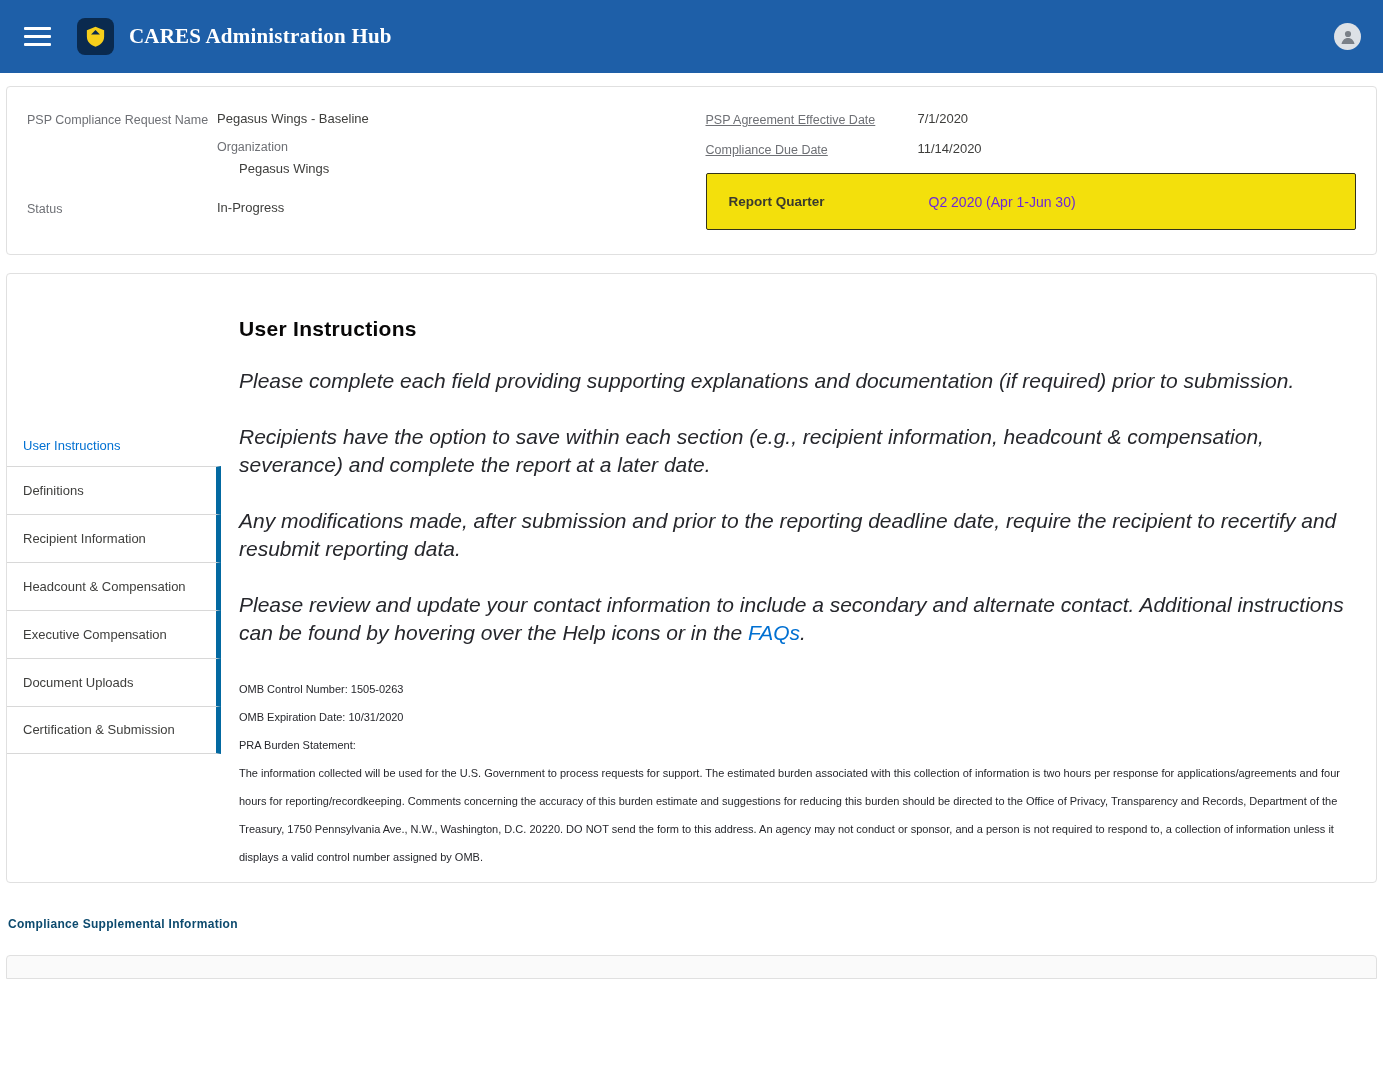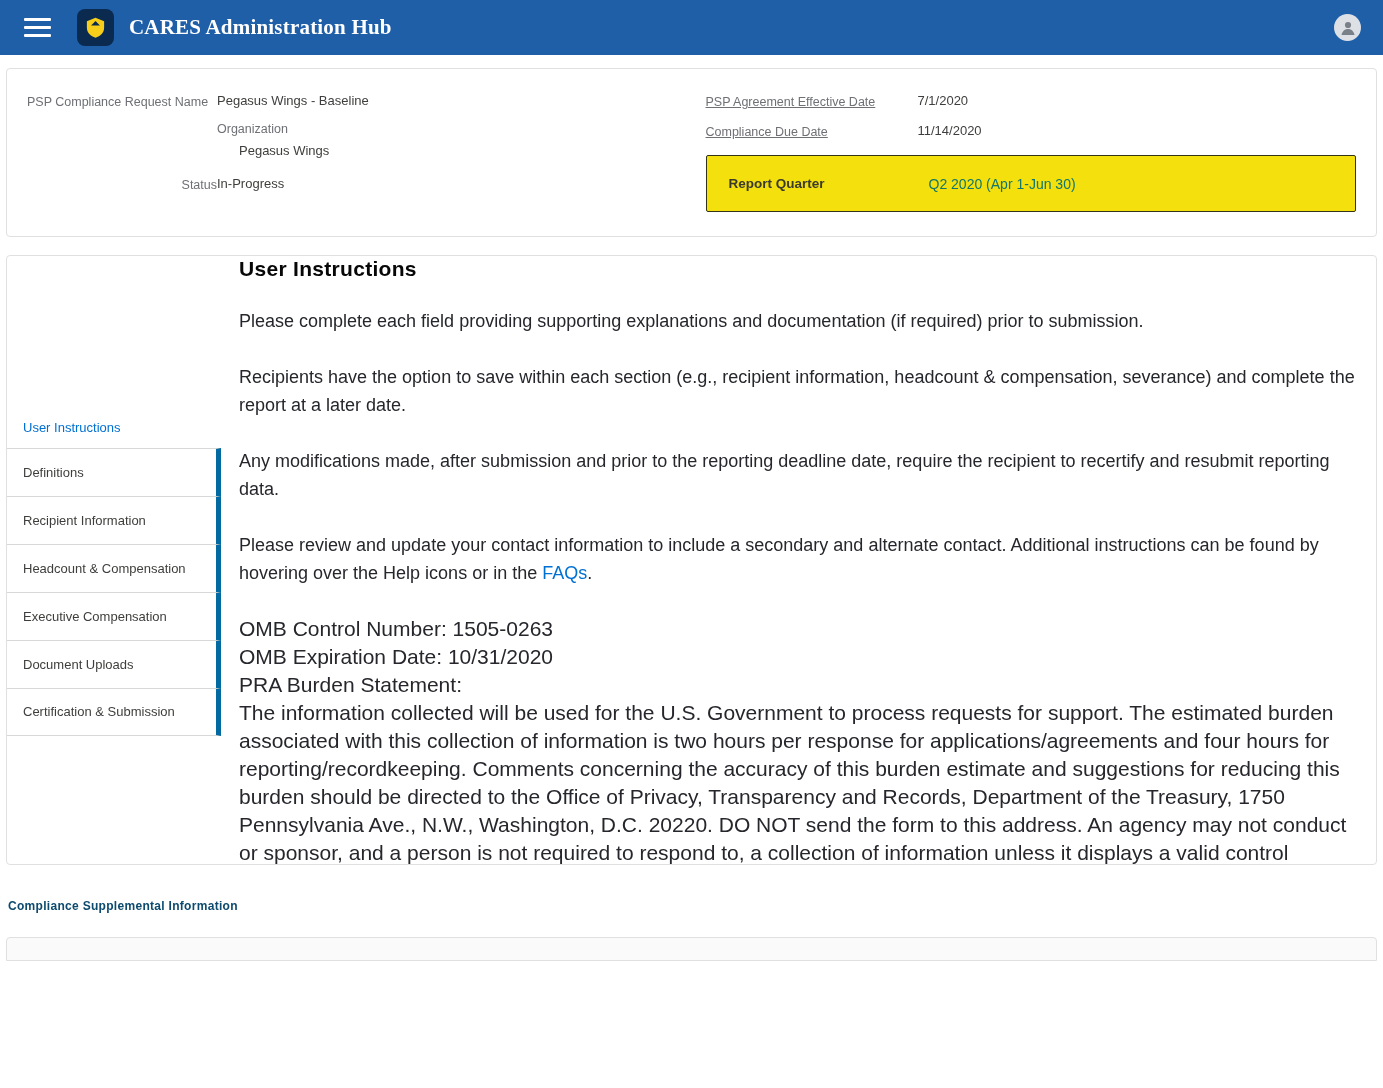--- a/index.html
+++ b/index.html
@@ -8,7 +8,7 @@
 
   
   .app-header {
-    height: 55px; background: #1e5fa8; display: flex; align-items: center;
+    height: 73px; background: #1e5fa8; display: flex; align-items: center;
     padding: 0 22px 0 24px;
   }
   .hamburger { width: 27px; cursor: pointer; }

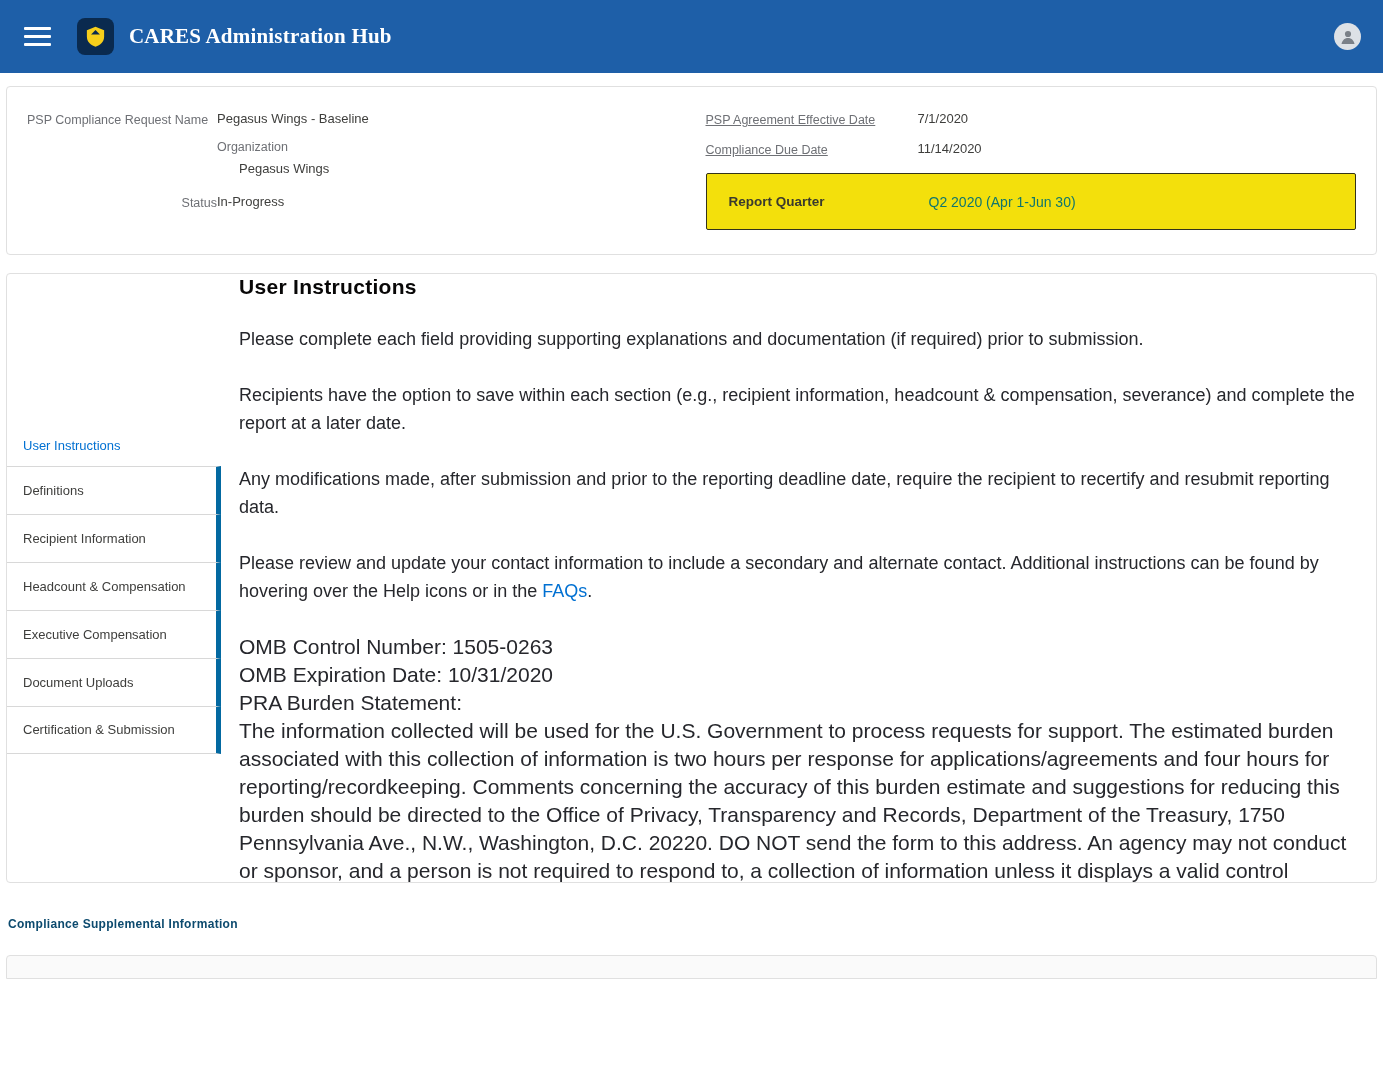--- a/index.html
+++ b/index.html
@@ -46,7 +46,7 @@
   .right-col .f-label { width: 212px; flex: 0 0 212px; text-decoration: underline; }
   .org-stack .f-label { width: auto; flex: none; padding: 0 0 3px 0; }
   .org-stack .f-value { padding-left: 22px; }
-  .status-row { margin-top: 16px; text-align: right; }
+  .status-row { margin-top: 22px; }
 
   .quarter-box {
     margin-top: 14px; height: 57px; background: #f3e00c; border: 1px solid #33331a;

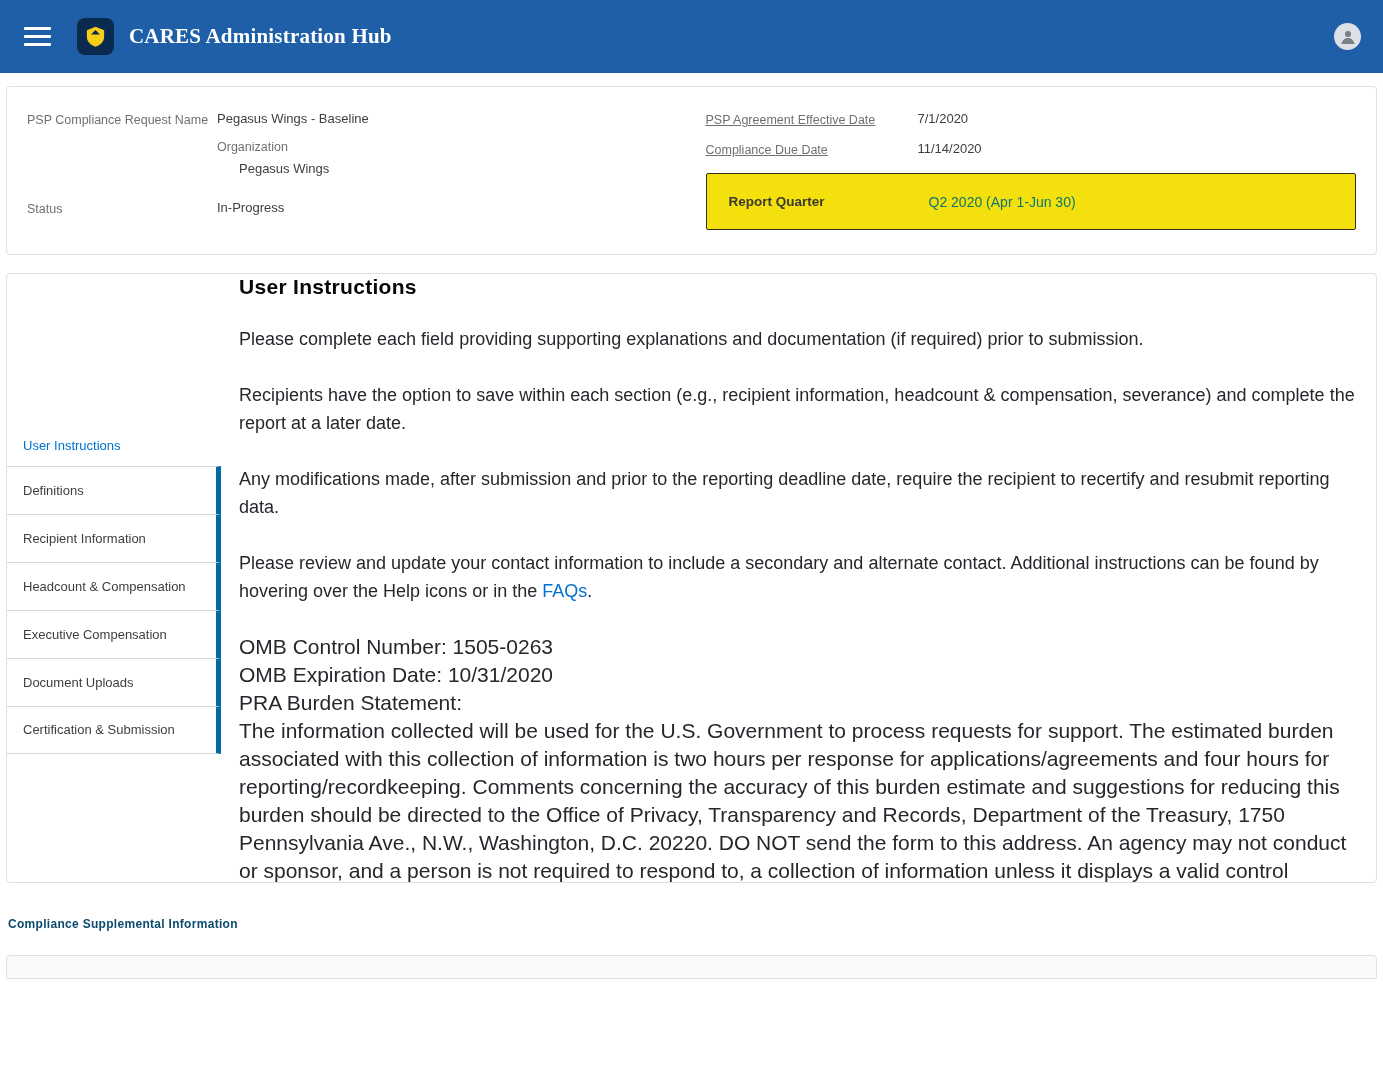--- a/index.html
+++ b/index.html
@@ -53,7 +53,7 @@
     border-radius: 2px; display: flex; align-items: center; padding-left: 22px;
   }
   .quarter-label { width: 178px; font-size: 13.5px; font-weight: 700; color: #3a3a2e; }
-  .quarter-value { font-size: 14px; color: #0f766e; padding-left: 22px; text-align: right; }
+  .quarter-value { font-size: 14px; color: #6d28d9; padding-left: 22px; text-align: right; }
 
   
   .main-card { margin-top: 18px; height: 610px; display: flex; overflow: hidden; align-items: center; }

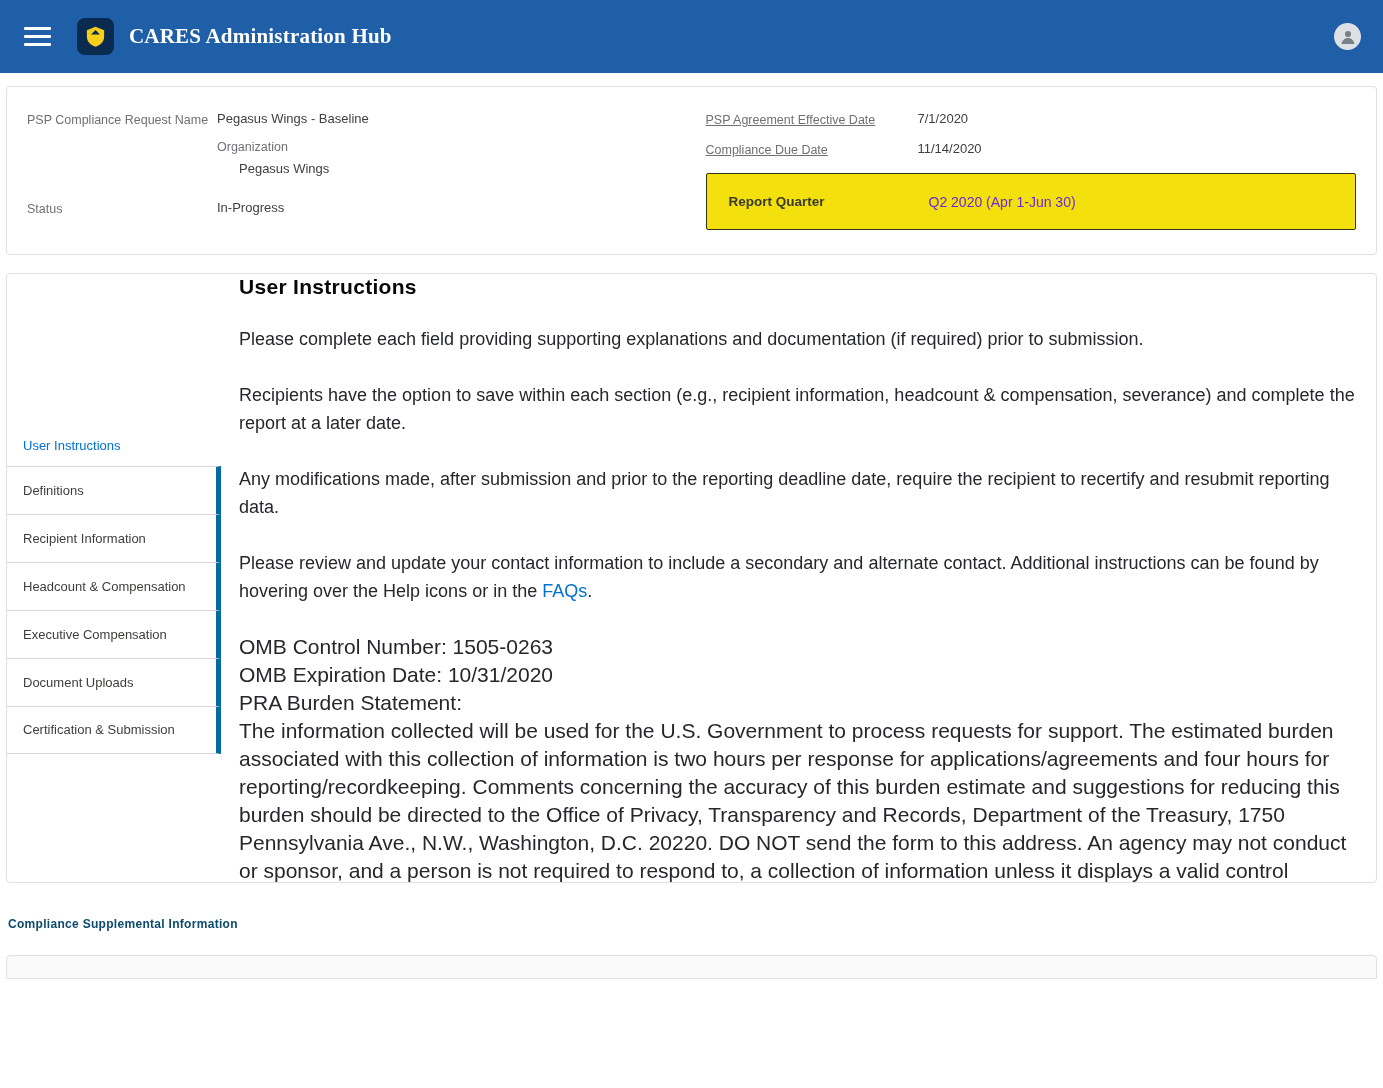--- a/index.html
+++ b/index.html
@@ -75,8 +75,9 @@
     margin-bottom: 26px;
   }
   .content p {
-    font-size: 18px; line-height: 28px; color: #26272c; margin-bottom: 28px;
+    font-size: 21px; line-height: 28px; color: #26272c; margin-bottom: 28px;
     max-width: 1118px;
+    font-style: italic;
   }
   .content a { color: #0070d2; text-decoration: none; cursor: pointer; }
   .omb-block { margin-top: 20px; font-size: 21px; line-height: 28px; color: #26272c; max-width: 1118px; }

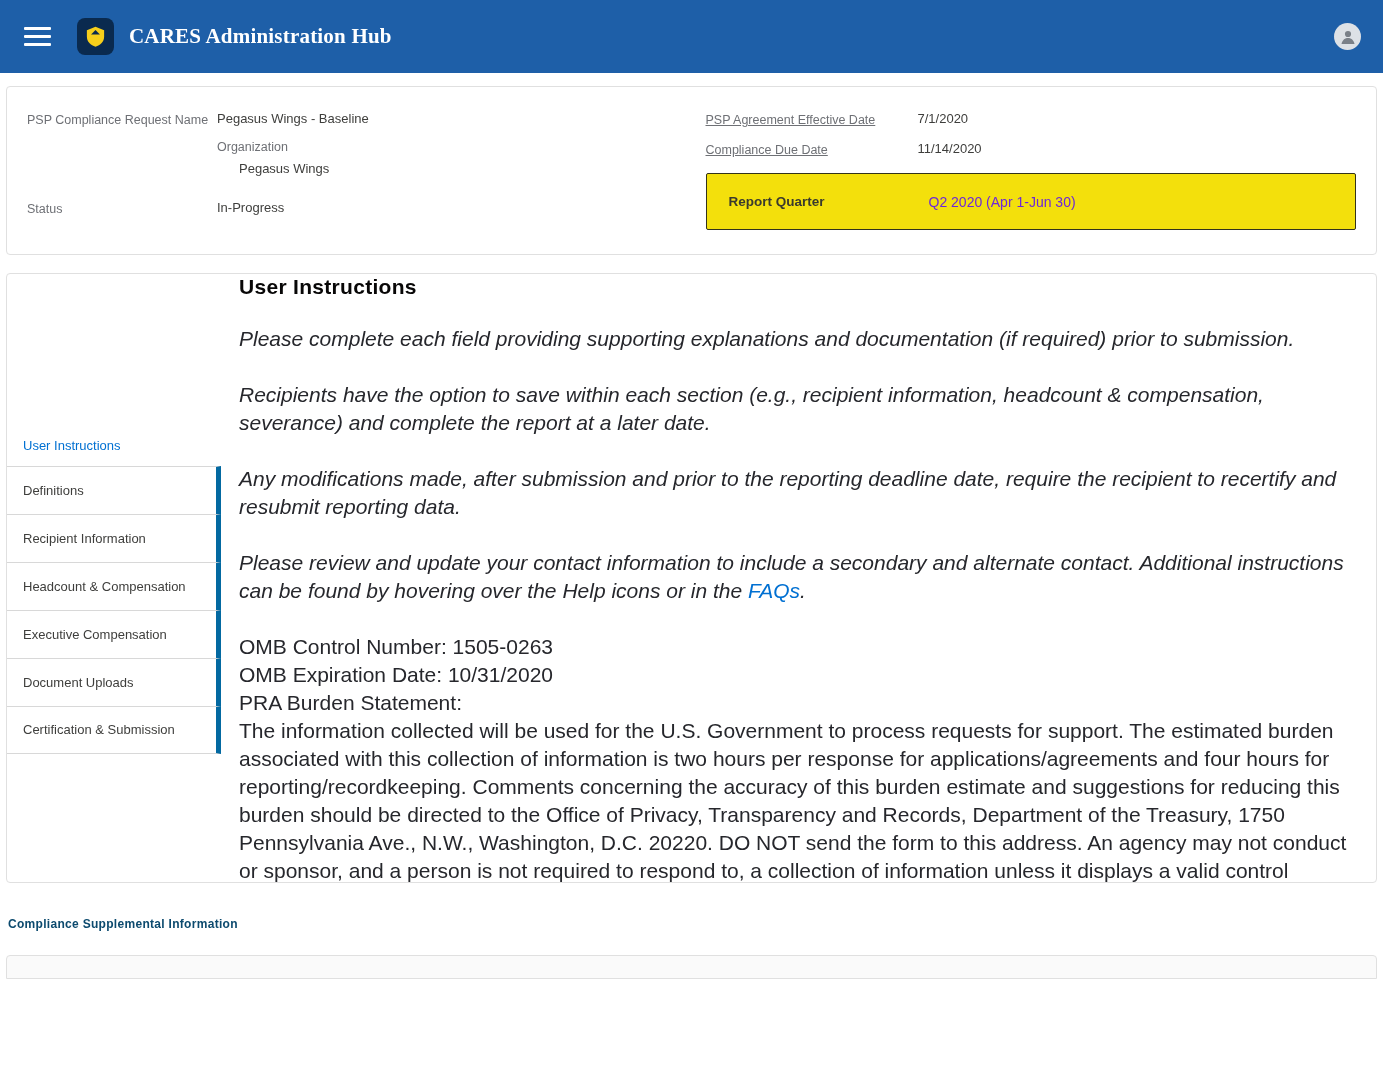--- a/index.html
+++ b/index.html
@@ -80,7 +80,7 @@
     font-style: italic;
   }
   .content a { color: #0070d2; text-decoration: none; cursor: pointer; }
-  .omb-block { margin-top: 20px; font-size: 21px; line-height: 28px; color: #26272c; max-width: 1118px; }
+  .omb-block { margin-top: 20px; font-size: 11px; line-height: 28px; color: #26272c; max-width: 1118px; }
 
   
   .supp-title {

